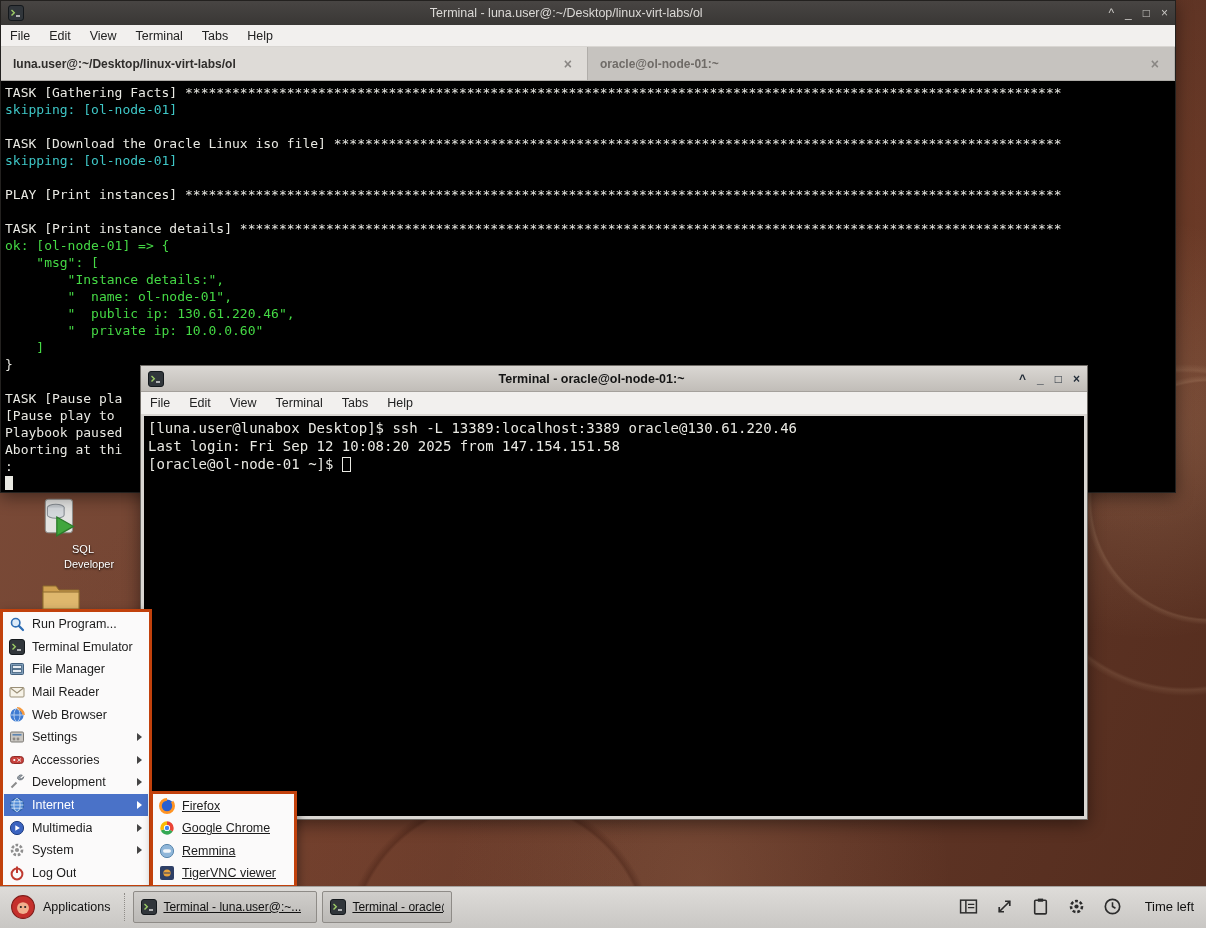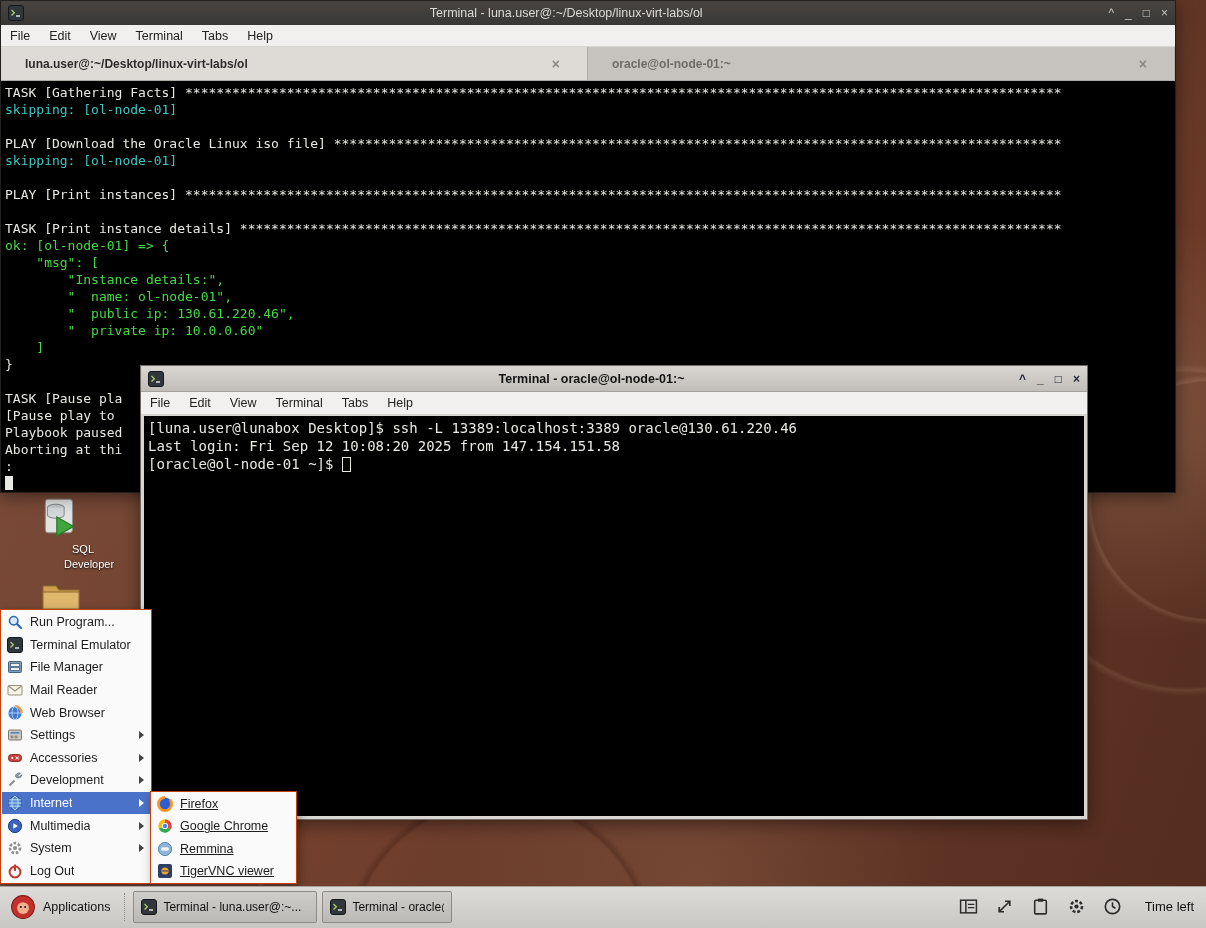--- a/index.html
+++ b/index.html
@@ -37,7 +37,7 @@
   .menubar{height:22px;background:#f2f0ee;border-bottom:1px solid #d9d6d2;display:flex;align-items:center;padding:0 9px;gap:19px;font-size:12.5px;color:#222;}
   .w2 .menubar{height:23px;}
   .tabbar{height:34px;background:#c6c3bf;display:flex;border-bottom:1px solid #aeaba7;}
-  .tab{flex:1;display:flex;align-items:center;padding:0 24px;font-size:12px;font-weight:bold;color:#6f6b67;border-right:1px solid #b0ada9;}
+  .tab{flex:1;display:flex;align-items:center;padding:0 12px;font-size:12px;font-weight:bold;color:#6f6b67;border-right:1px solid #b0ada9;}
   .tab.active{background:#dedbd7;color:#2f2d2b;}
   .tab-label{flex:1;white-space:nowrap;overflow:hidden;}
   .tab-close{color:#8a8784;font-size:14px;padding:0 3px;flex:none;}

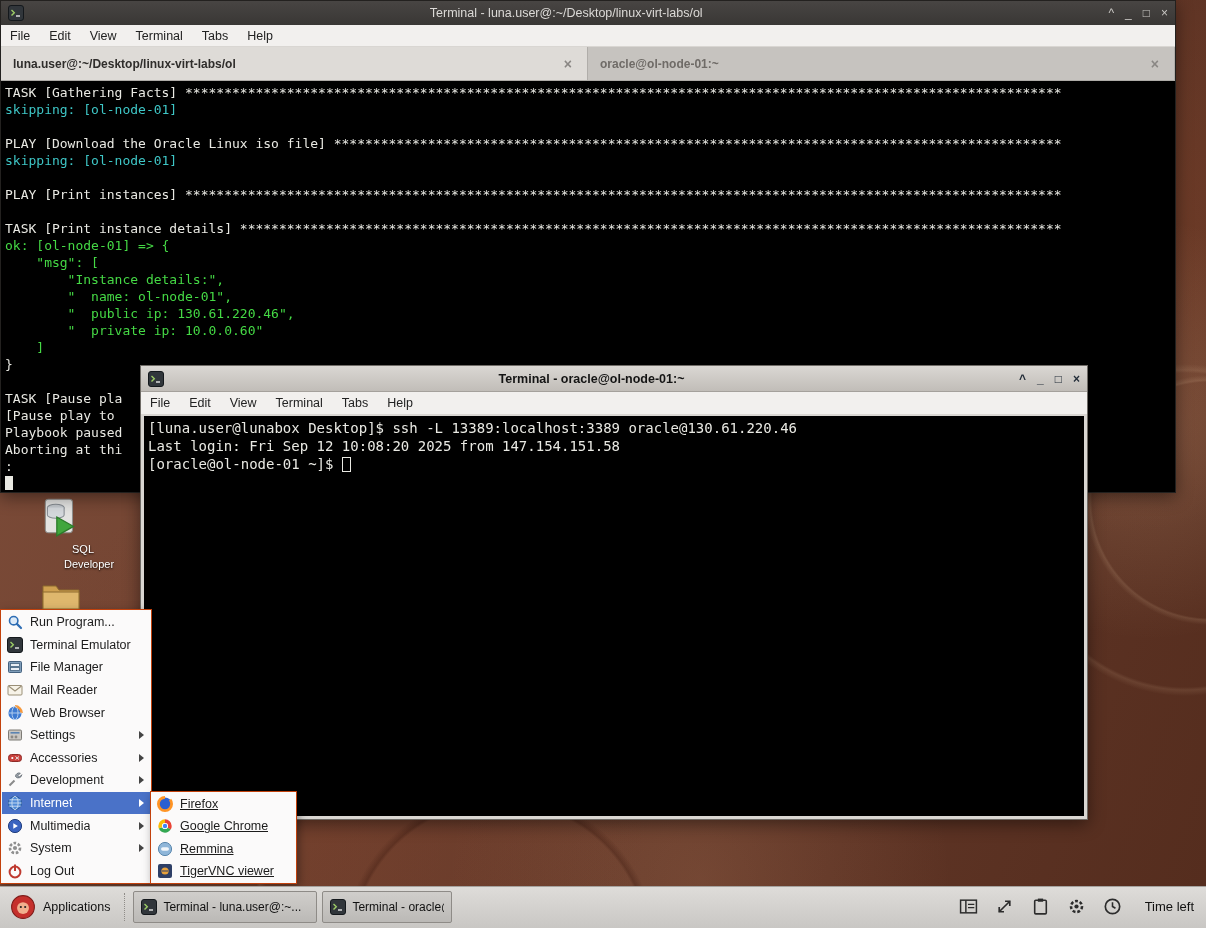--- a/index.html
+++ b/index.html
@@ -151,7 +151,7 @@
       <div class="tline white">TASK [Gathering Facts] ****************************************************************************************************************</div>
       <div class="tline cyan">skipping: [ol-node-01]</div>
       <div class="tline white">&nbsp;</div>
-      <div class="tline white">PLAY [Download the Oracle Linux iso file] *********************************************************************************************</div>
+      <div class="tline white">TASK [Download the Oracle Linux iso file] *********************************************************************************************</div>
       <div class="tline cyan">skipping: [ol-node-01]</div>
       <div class="tline white">&nbsp;</div>
       <div class="tline white">PLAY [Print instances] ****************************************************************************************************************</div>

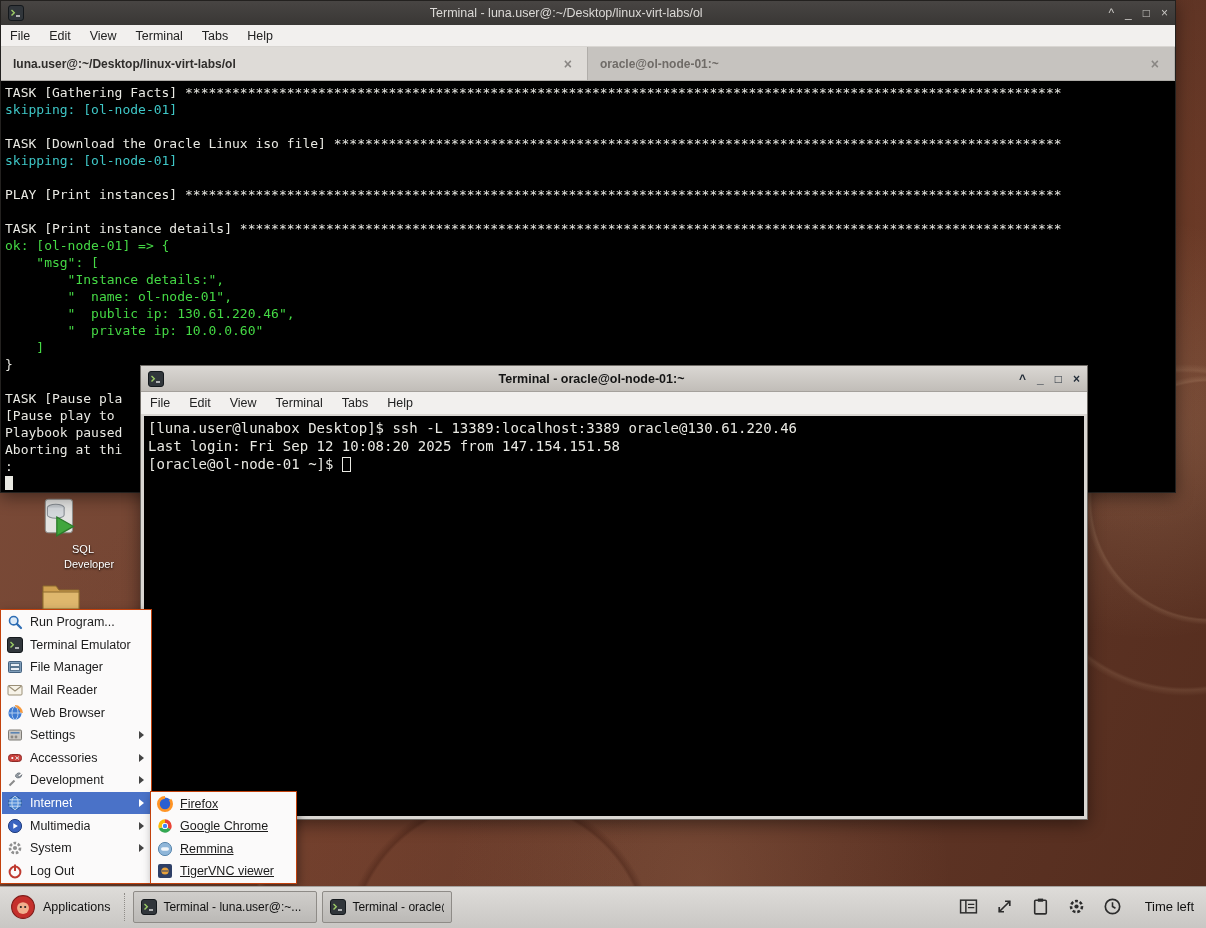--- a/index.html
+++ b/index.html
@@ -61,7 +61,7 @@
   .big svg{width:100%;height:100%;display:block;}
 
   
-  .popup{position:absolute;background:#fbfafa;border:1px solid #c2410c;box-shadow:2px 3px 9px rgba(0,0,0,.35);padding:1px;}
+  .popup{position:absolute;background:#fbfafa;border:3px solid #c2410c;box-shadow:2px 3px 9px rgba(0,0,0,.35);padding:1px;}
   #apps-menu{left:0;top:609px;width:152px;z-index:30;}
   #internet-submenu{left:150px;top:791px;width:147px;z-index:35;}
   .mrow{display:flex;align-items:center;gap:7px;padding:0 6px 0 5px;font-size:12.5px;color:#1c1c1c;height:22.6px;}

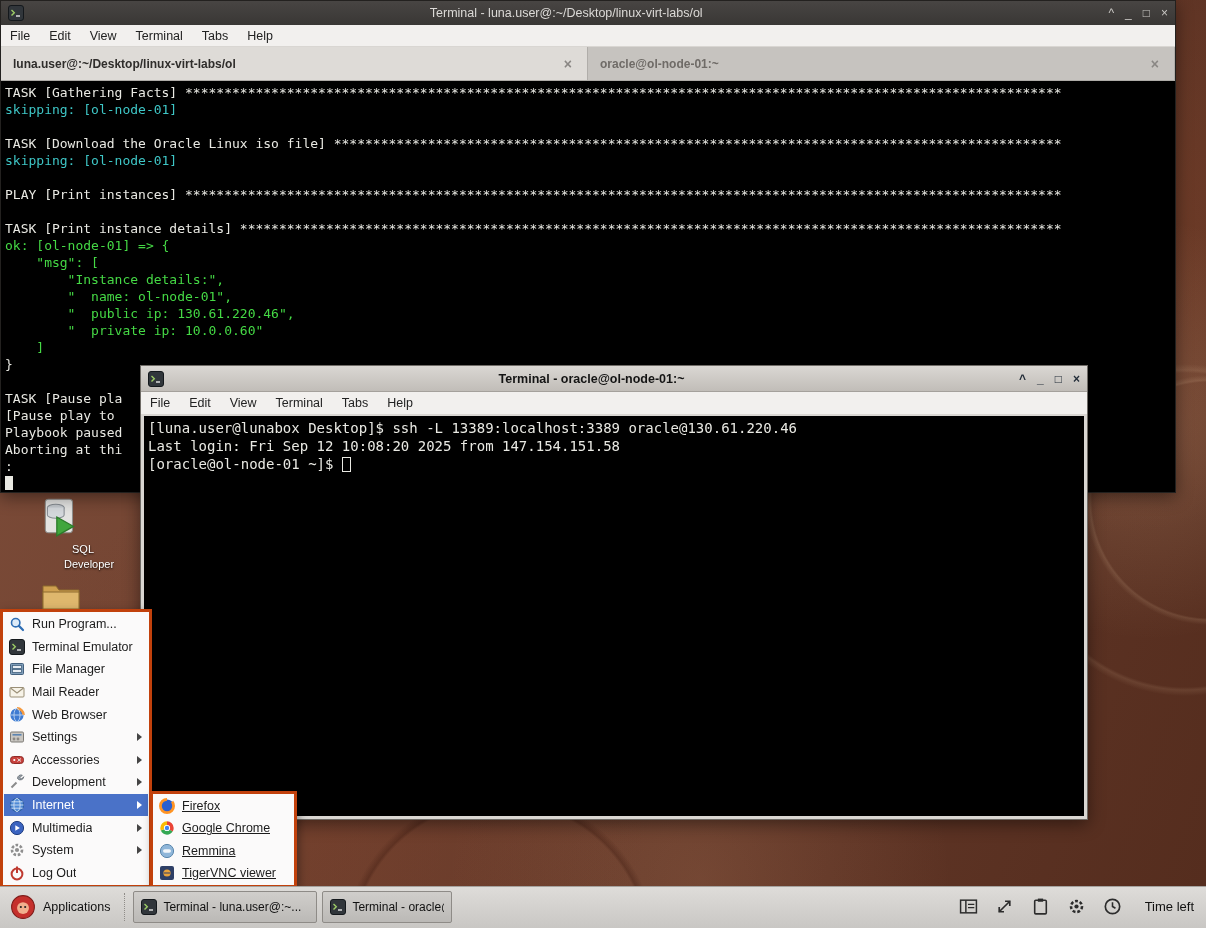--- a/index.html
+++ b/index.html
@@ -85,7 +85,7 @@
     display:flex;align-items:center;gap:6px;padding:0 7px;font-size:12px;color:#111;}
   .taskbtn:first-child{width:184px;}
   .taskbtn:last-child{width:130px;}
-  .tasklabel{white-space:nowrap;overflow:hidden;}
+  .tasklabel{white-space:nowrap;overflow:hidden;text-decoration:underline;}
   .spacer{flex:1;}
   #tray-icons{display:flex;gap:17px;align-items:center;margin-right:15px;flex:none;}
   .trayicon{width:19px;height:19px;display:inline-flex;}

